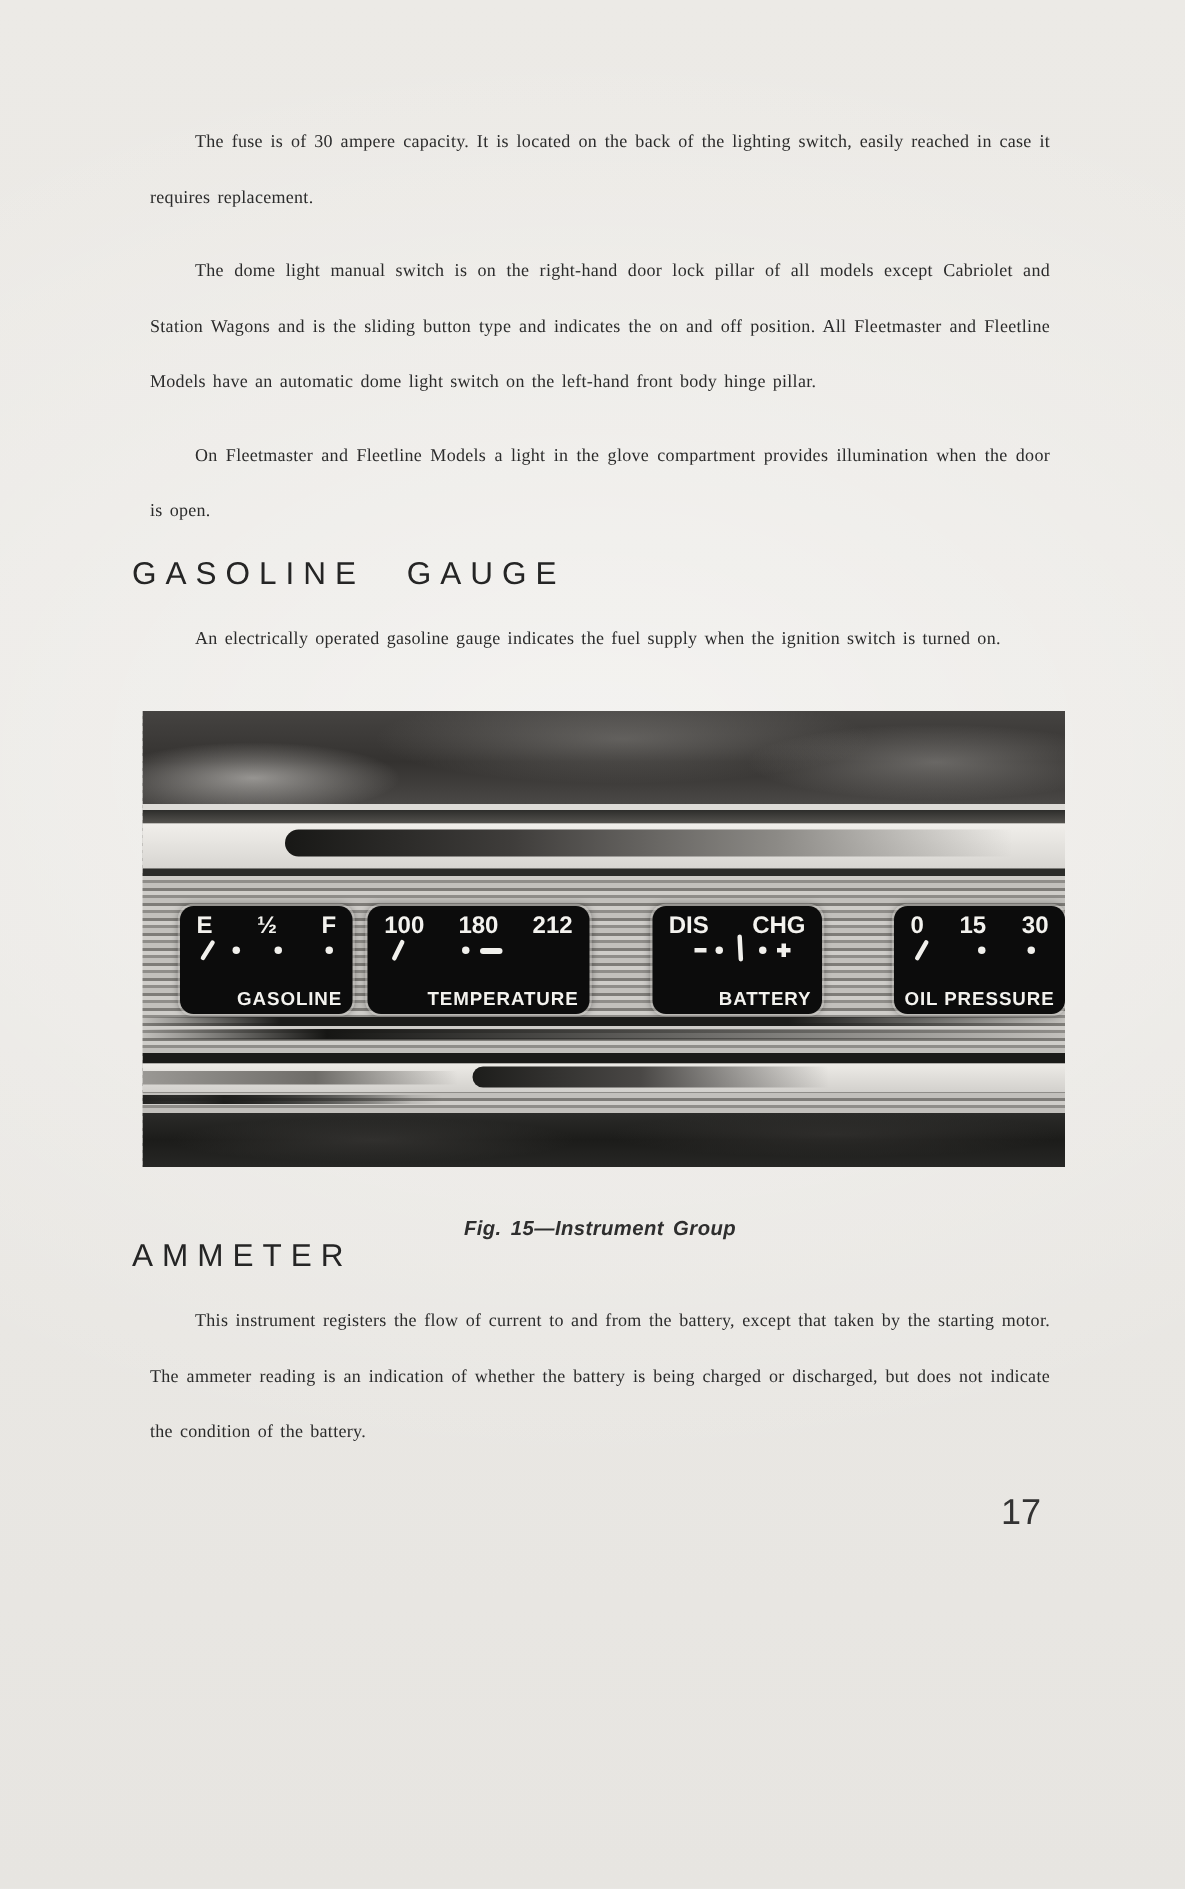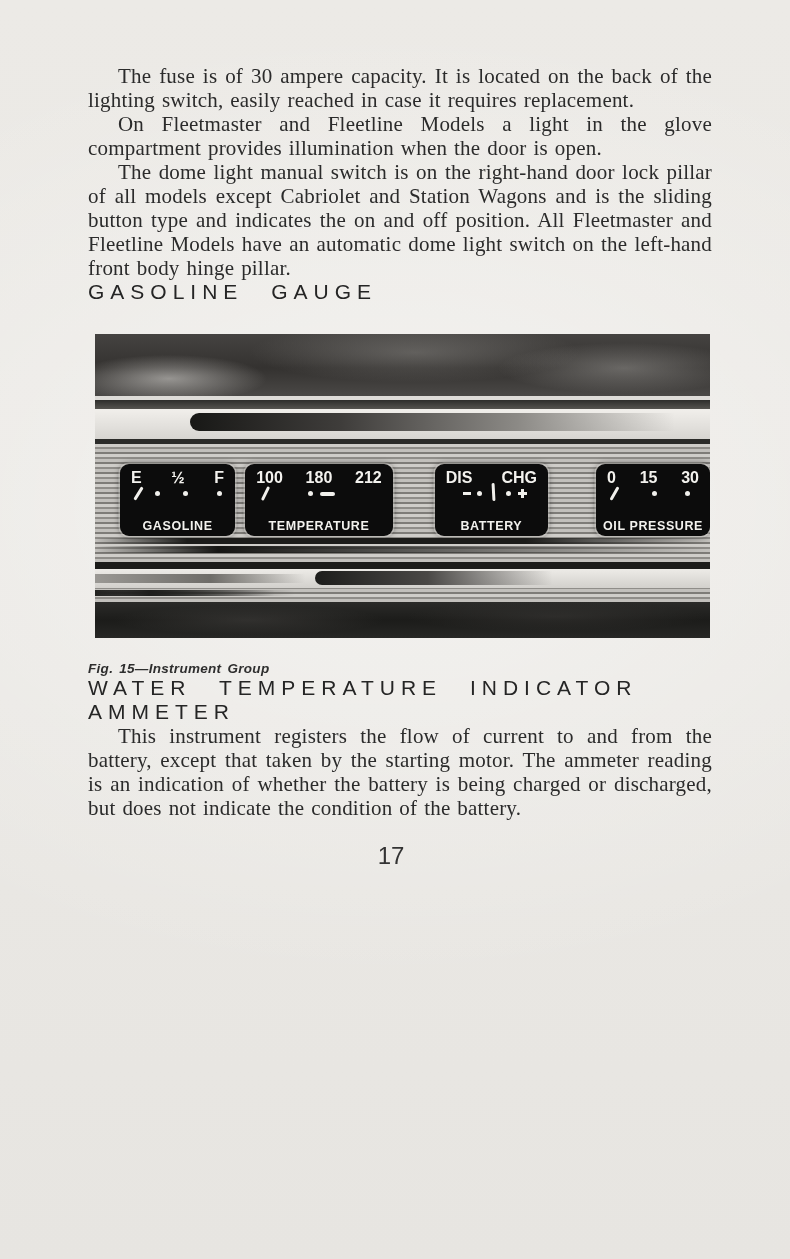--- a/index.html
+++ b/index.html
@@ -19,9 +19,9 @@
     overflow:hidden;
   }
   p.body {
-    margin:0;
-    font-size:21px;
-    line-height:24px;
+    margin:12px;
+    font-size:12px;
+    line-height:37px;
     text-align:justify;
     text-indent:30px;
     letter-spacing:0.2px;

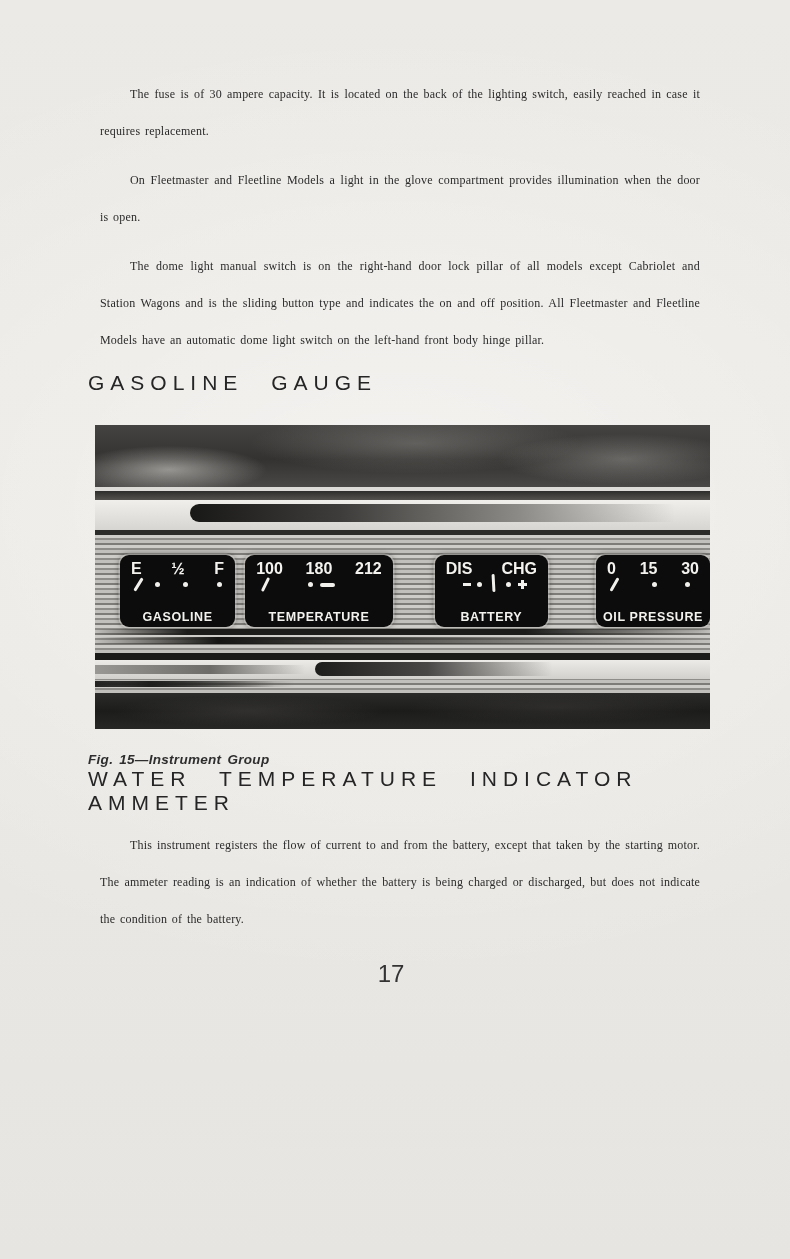--- a/index.html
+++ b/index.html
@@ -158,8 +158,8 @@
 <div class="page">
 
   <p class="body">The fuse is of 30 ampere capacity. It is located on the back of the lighting switch, easily reached in case it requires replacement.</p>
+  <p class="body">The dome light manual switch is on the right-hand door lock pillar of all models except Cabriolet and Station Wagons and is the sliding button type and indicates the on and off position. All Fleetmaster and Fleetline Models have an automatic dome light switch on the left-hand front body hinge pillar.</p>
   <p class="body">On Fleetmaster and Fleetline Models a light in the glove compartment provides illumination when the door is open.</p>
-  <p class="body">The dome light manual switch is on the right-hand door lock pillar of all models except Cabriolet and Station Wagons and is the sliding button type and indicates the on and off position. All Fleetmaster and Fleetline Models have an automatic dome light switch on the left-hand front body hinge pillar.</p>
 
   <h2 class="heading h-gasoline">GASOLINE GAUGE</h2>
 

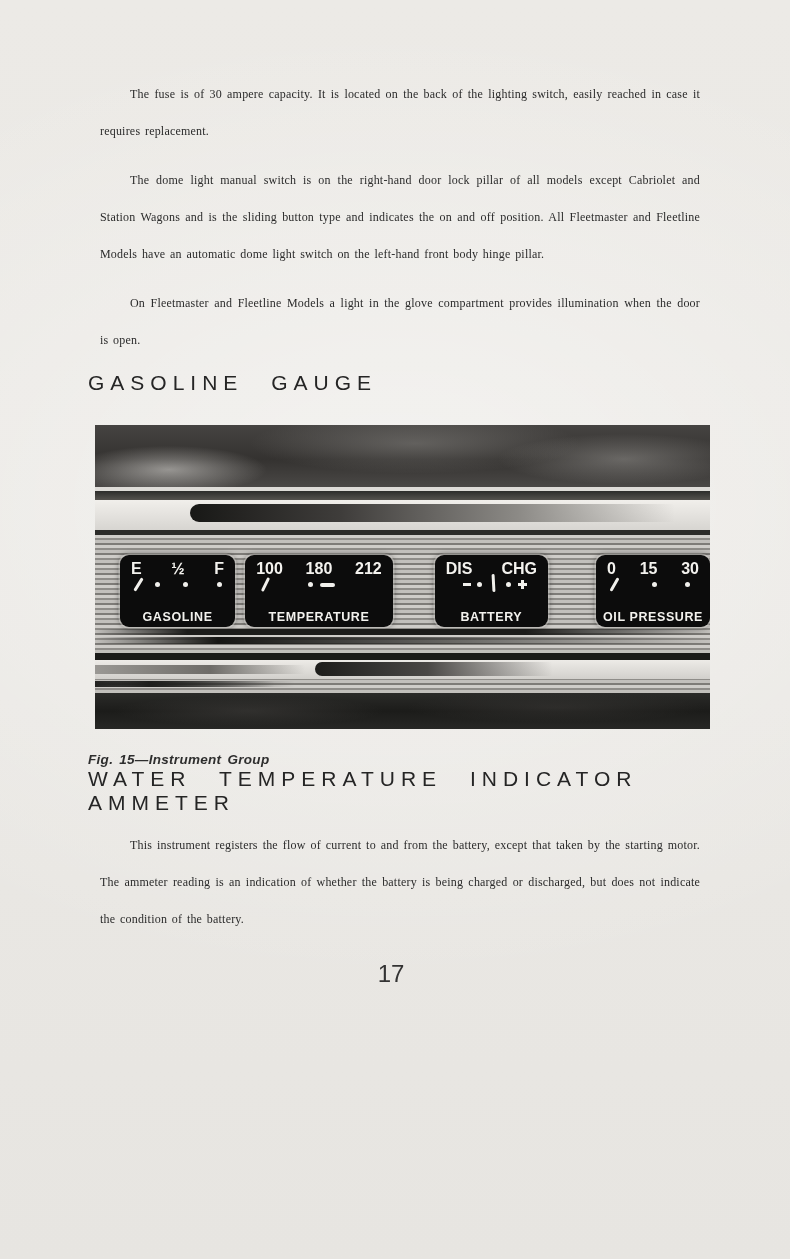--- a/index.html
+++ b/index.html
@@ -163,6 +163,7 @@
 
   <h2 class="heading h-gasoline">GASOLINE GAUGE</h2>
 
+  <p class="body">An electrically operated gasoline gauge indicates the fuel supply when the ignition switch is turned on.</p>
 
   <figure>
     <div class="photo">

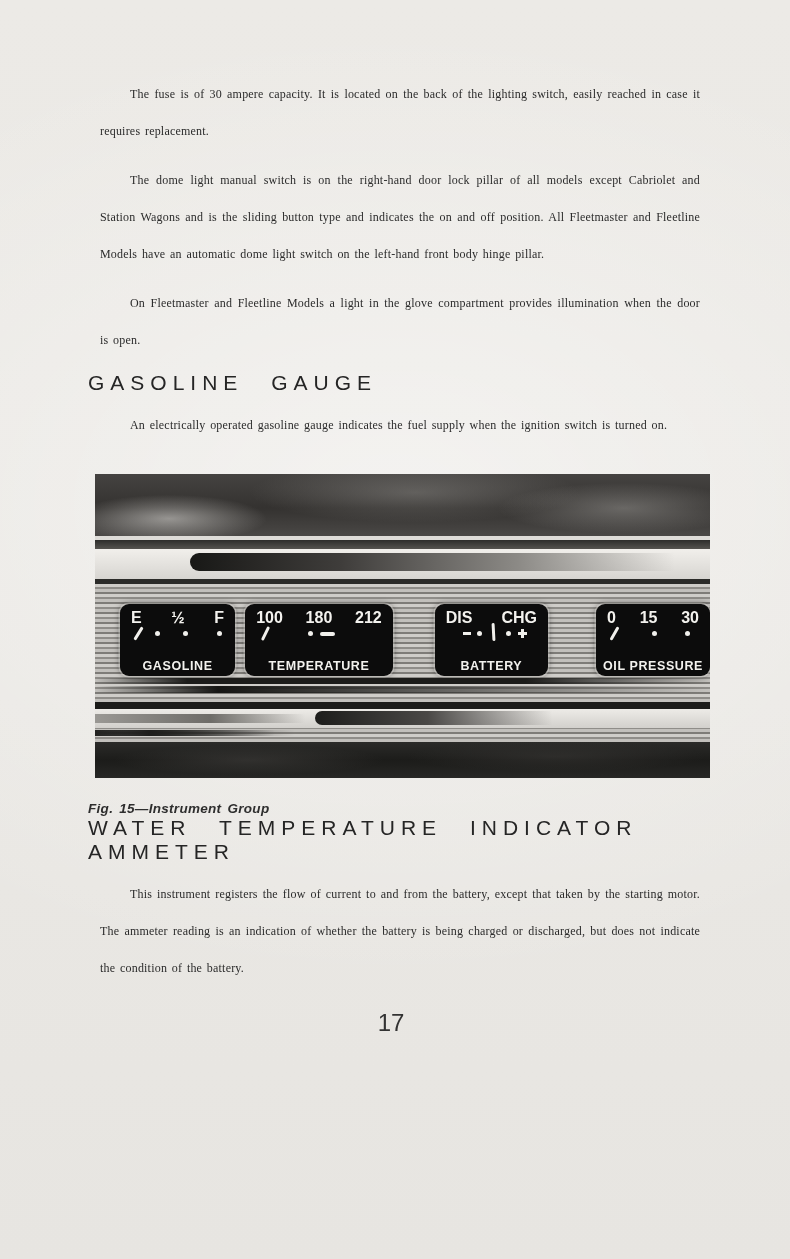--- a/index.html
+++ b/index.html
@@ -131,7 +131,7 @@
   .plus::before { content:""; position:absolute; left:0; top:3px; width:9px; height:3px; background:#f1f0ec; }
   .plus::after  { content:""; position:absolute; left:3px; top:0; width:3px; height:9px; background:#f1f0ec; }
   .gauge-label {
-    text-align:center; font-weight:700; font-size:12.5px; line-height:1;
+    text-align:right; font-weight:700; font-size:12.5px; line-height:1;
     letter-spacing:0.6px; padding:3px 0 2px; white-space:nowrap;
   }
 

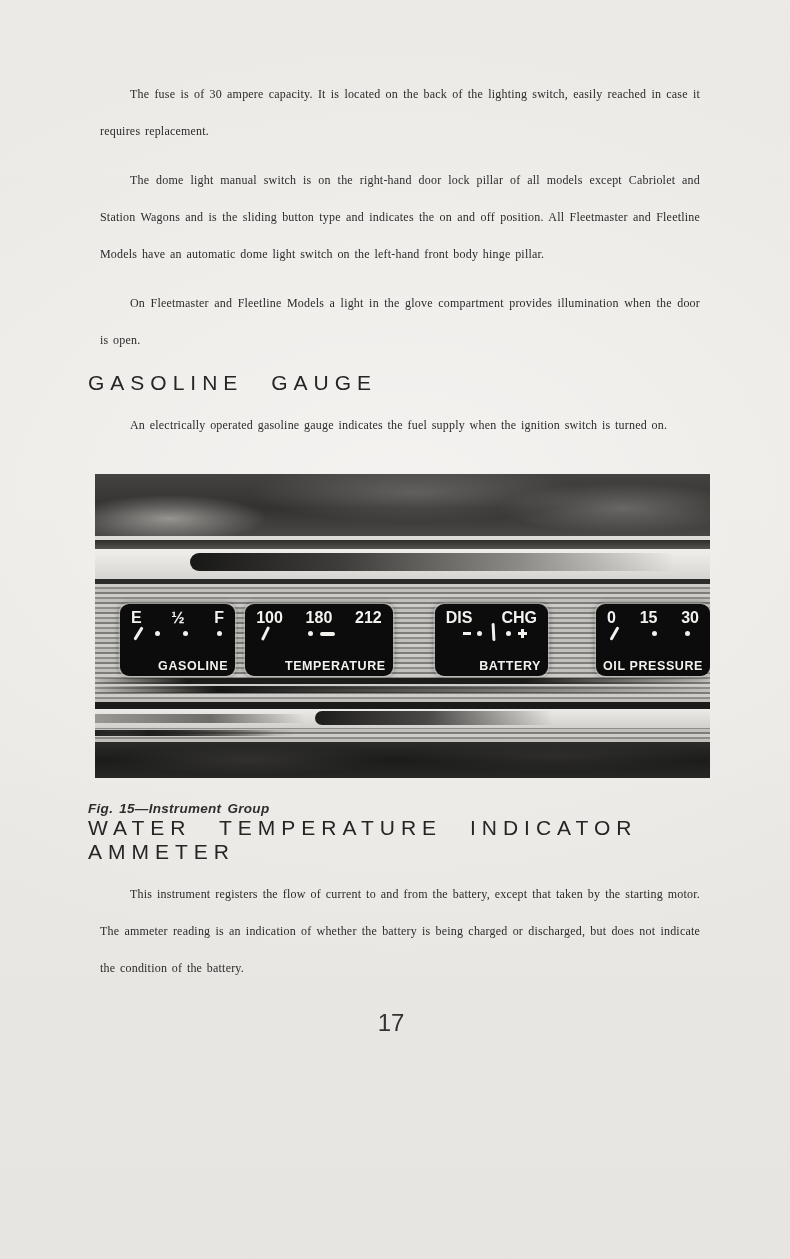--- a/index.html
+++ b/index.html
@@ -136,8 +136,8 @@
   }
 
   figcaption {
-    margin-top:23px;
-    text-align:left;
+    margin-top:33px;
+    text-align:center;
     font-family:"Liberation Sans", sans-serif;
     font-style:italic; font-weight:700;
     font-size:13.5px; letter-spacing:0.3px; word-spacing:2px;

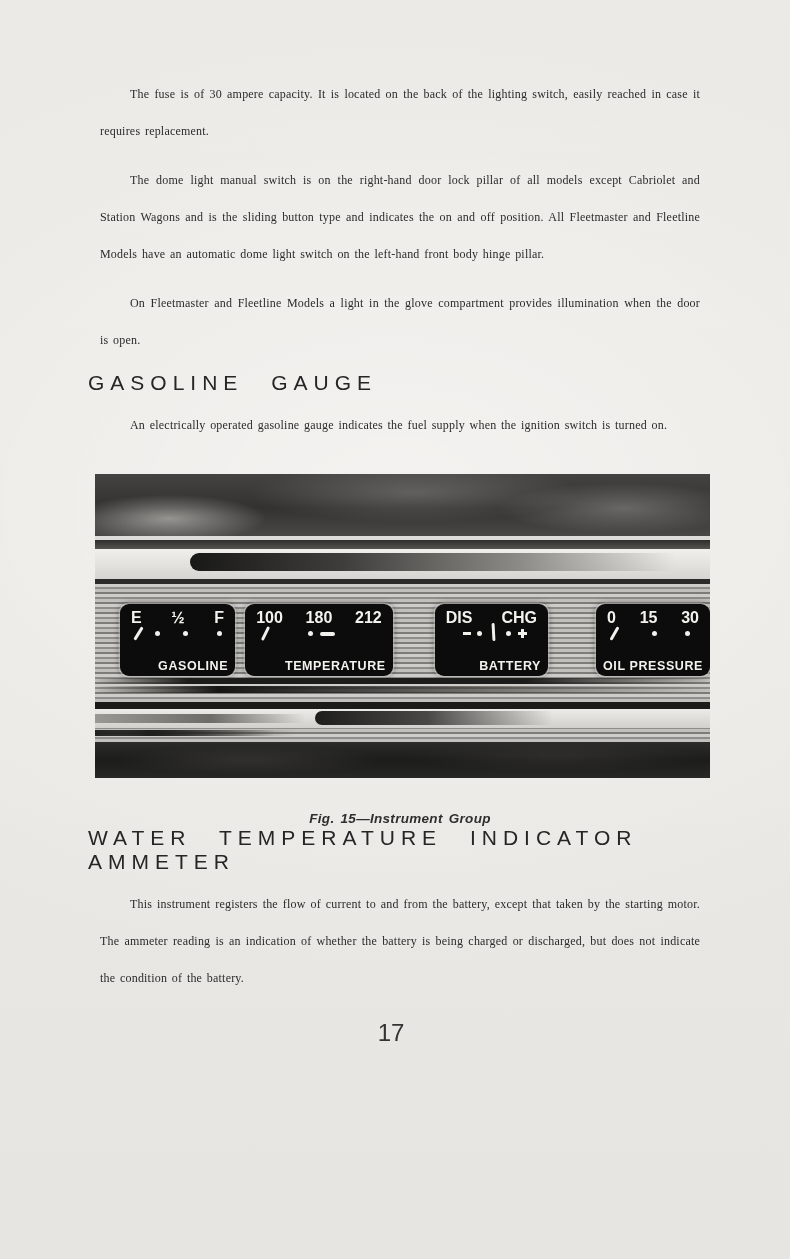--- a/index.html
+++ b/index.html
@@ -259,7 +259,6 @@
     <figcaption>Fig. 15—Instrument Group</figcaption>
   </figure>
 
-  <h2 class="heading h-water">WATER TEMPERATURE INDICATOR</h2>
 
 
   <h2 class="heading h-ammeter">AMMETER</h2>

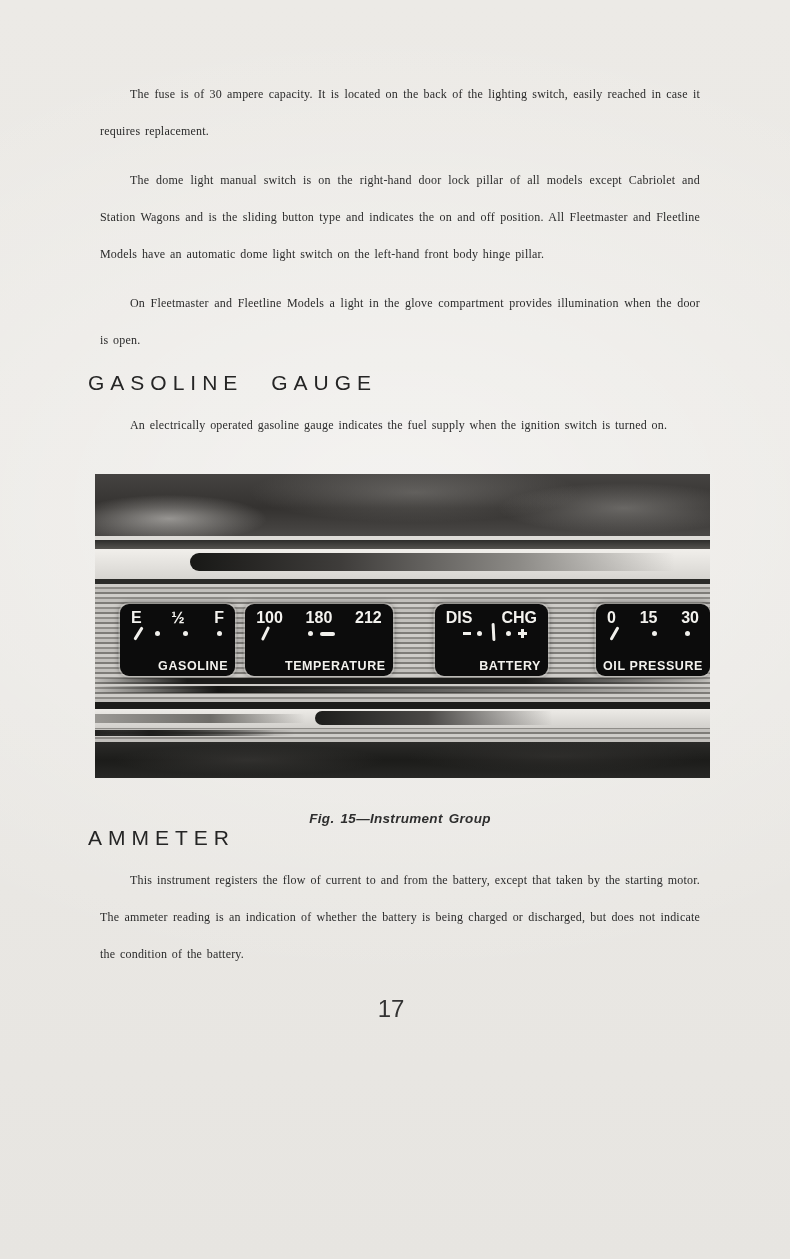--- a/index.html
+++ b/index.html
@@ -146,7 +146,7 @@
   .para-gap { margin-top:8px; }
   .page-number {
     margin-top:22px;
-    text-align:center;
+    text-align:right;
     padding-right:18px;
     font-family:"Liberation Sans", sans-serif;
     font-size:24px; color:#333;

